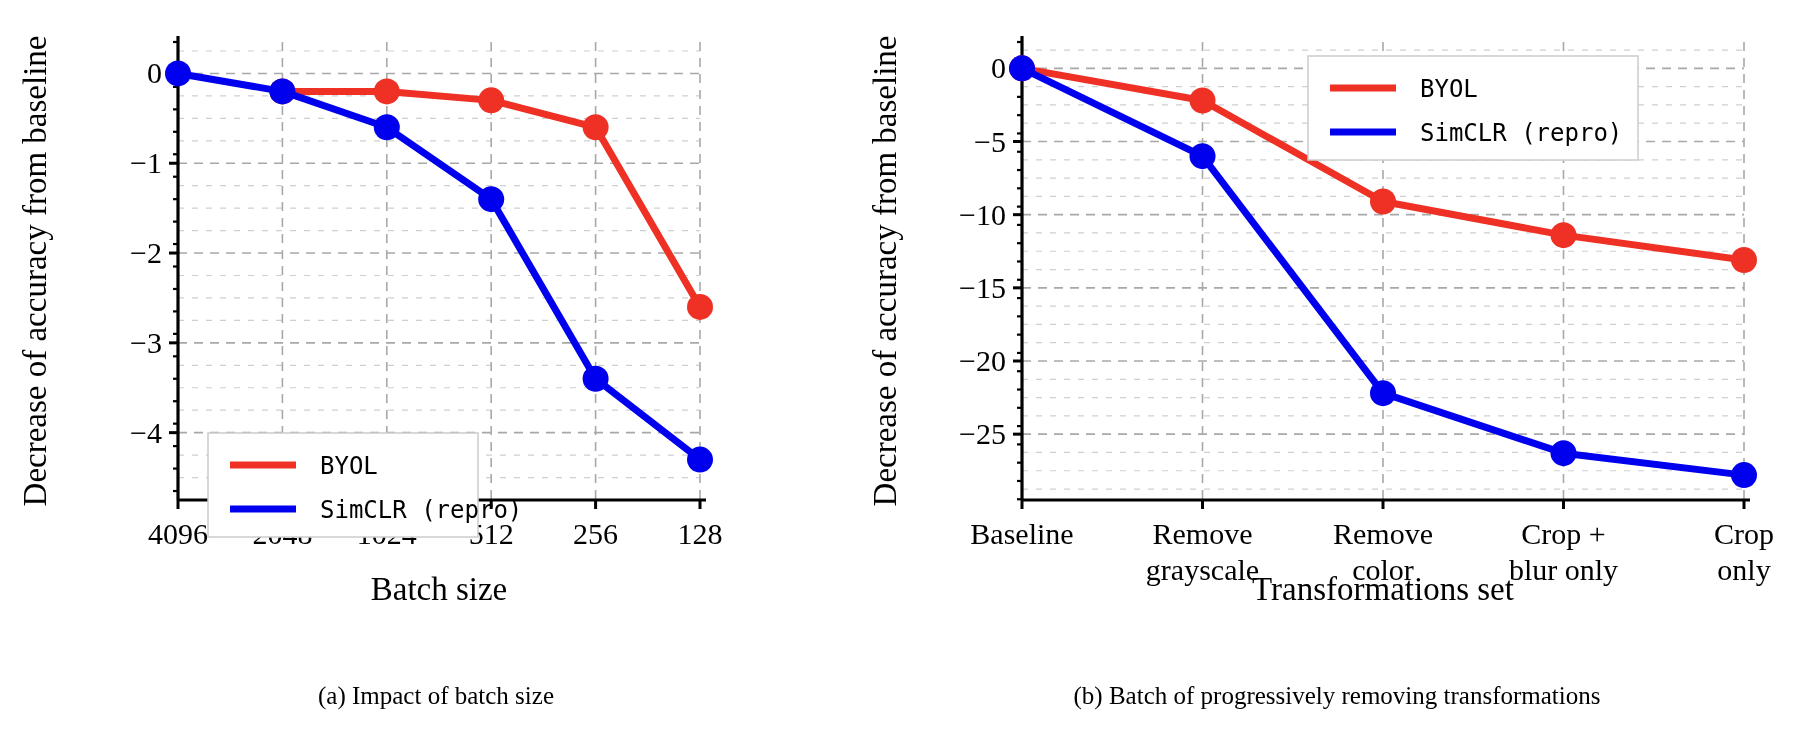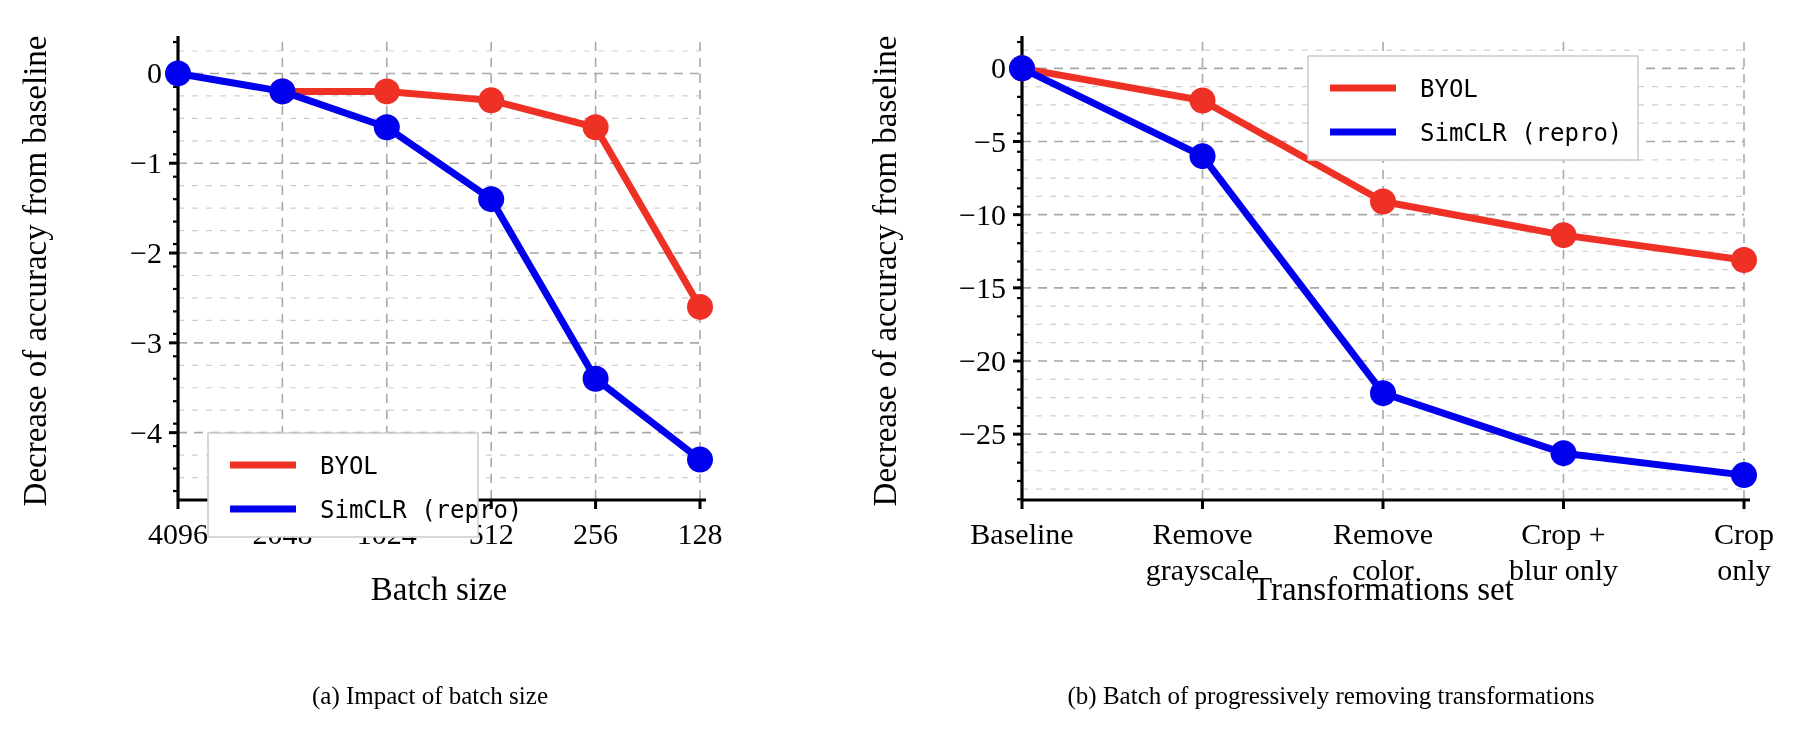--- a/index.html
+++ b/index.html
@@ -35,6 +35,7 @@
     font-size: 25px;
     color: #000;
     font-family: "Liberation Serif", "DejaVu Serif", serif;
+    margin-left: 6px;
   }
   .caption-a { top: 682px; left: 0; }
   .caption-b { top: 682px; left: 0; }

